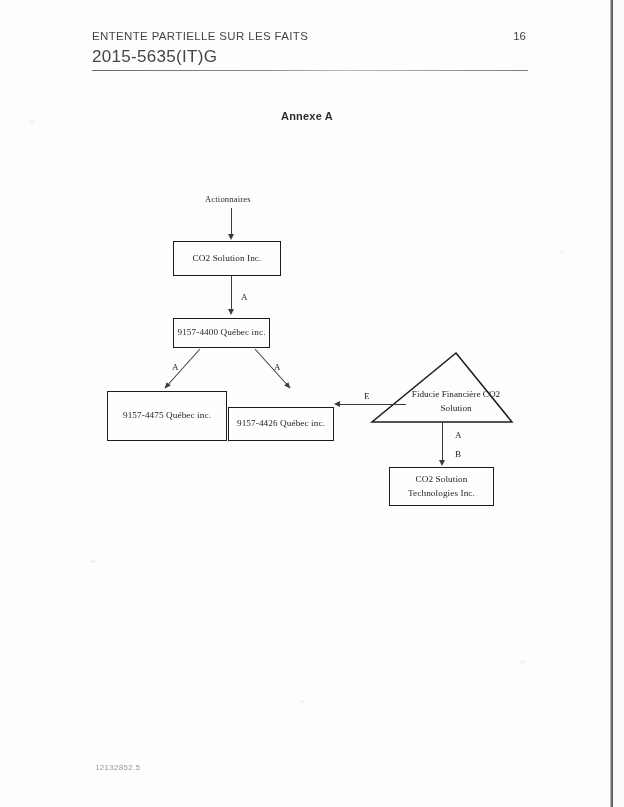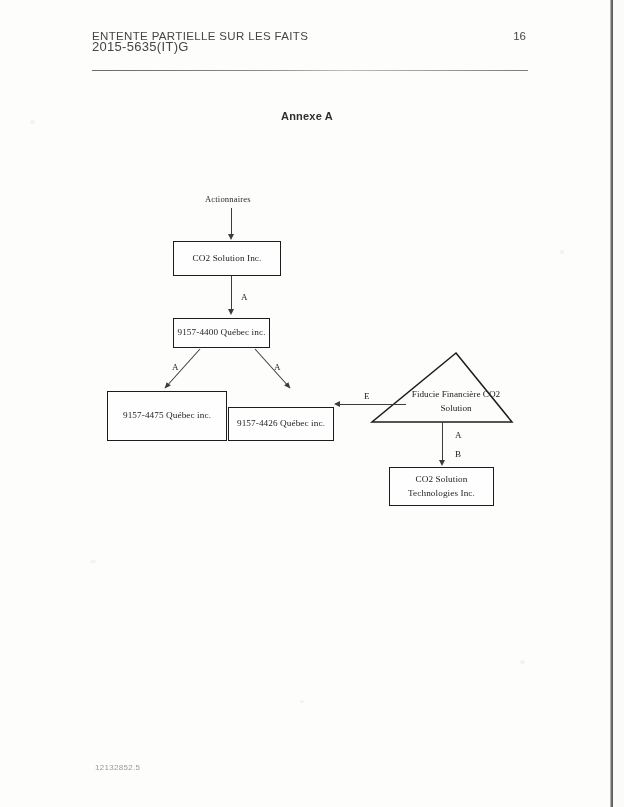--- a/index.html
+++ b/index.html
@@ -75,8 +75,8 @@
   .header-docket {
     position: absolute;
     left: 0;
-    top: 9px;
-    font-size: 13px;
+    top: 17px;
+    font-size: 17px;
     letter-spacing: .3px;
     color: #454545;
   }

